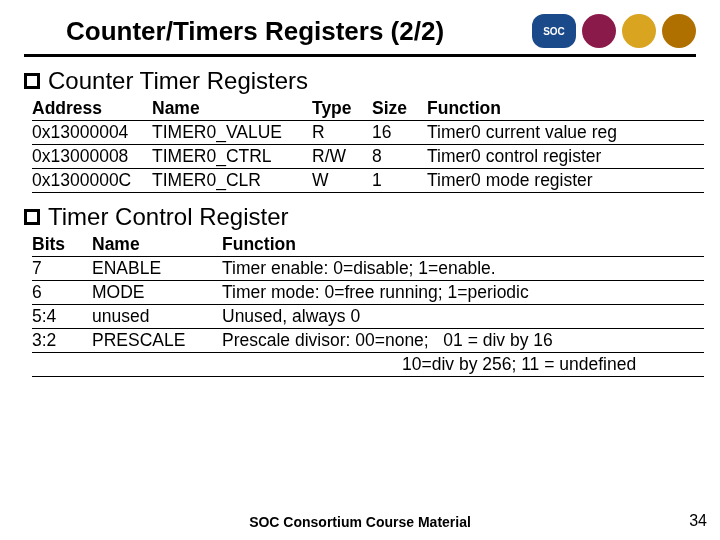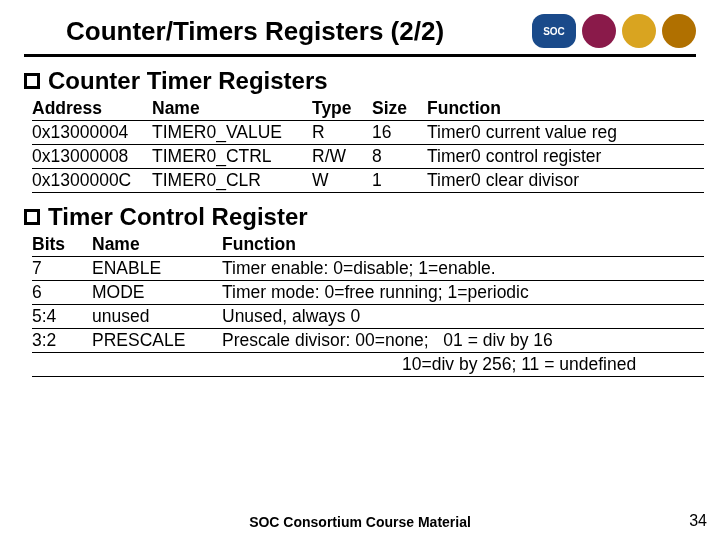--- a/index.html
+++ b/index.html
@@ -52,7 +52,7 @@
     display: flex;
     align-items: center;
     font-size: 24px;
-    font-weight: bold;
+    font-weight: normal;
     margin: 10px 0 2px 0;
   }
   .bullet {

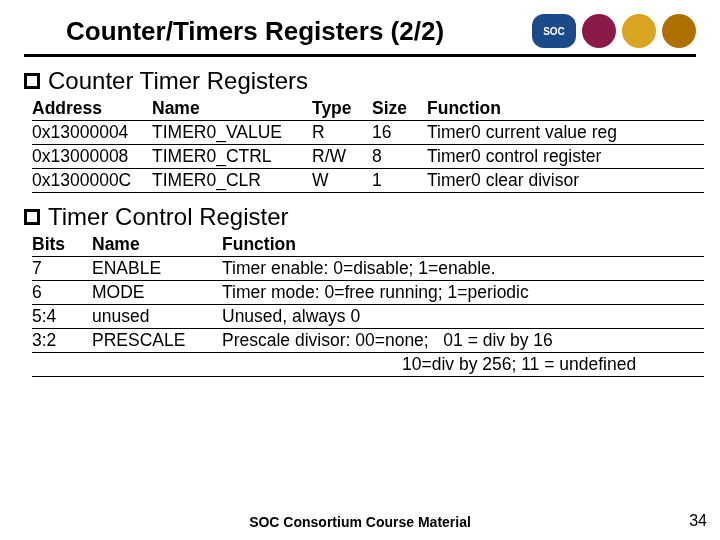--- a/index.html
+++ b/index.html
@@ -153,7 +153,7 @@
           <td>TIMER0_CLR</td>
           <td>W</td>
           <td>1</td>
-          <td>Timer0 clear divisor</td>
+          <td>Timer0 mode register</td>
         </tr>
       </tbody>
   </table>

